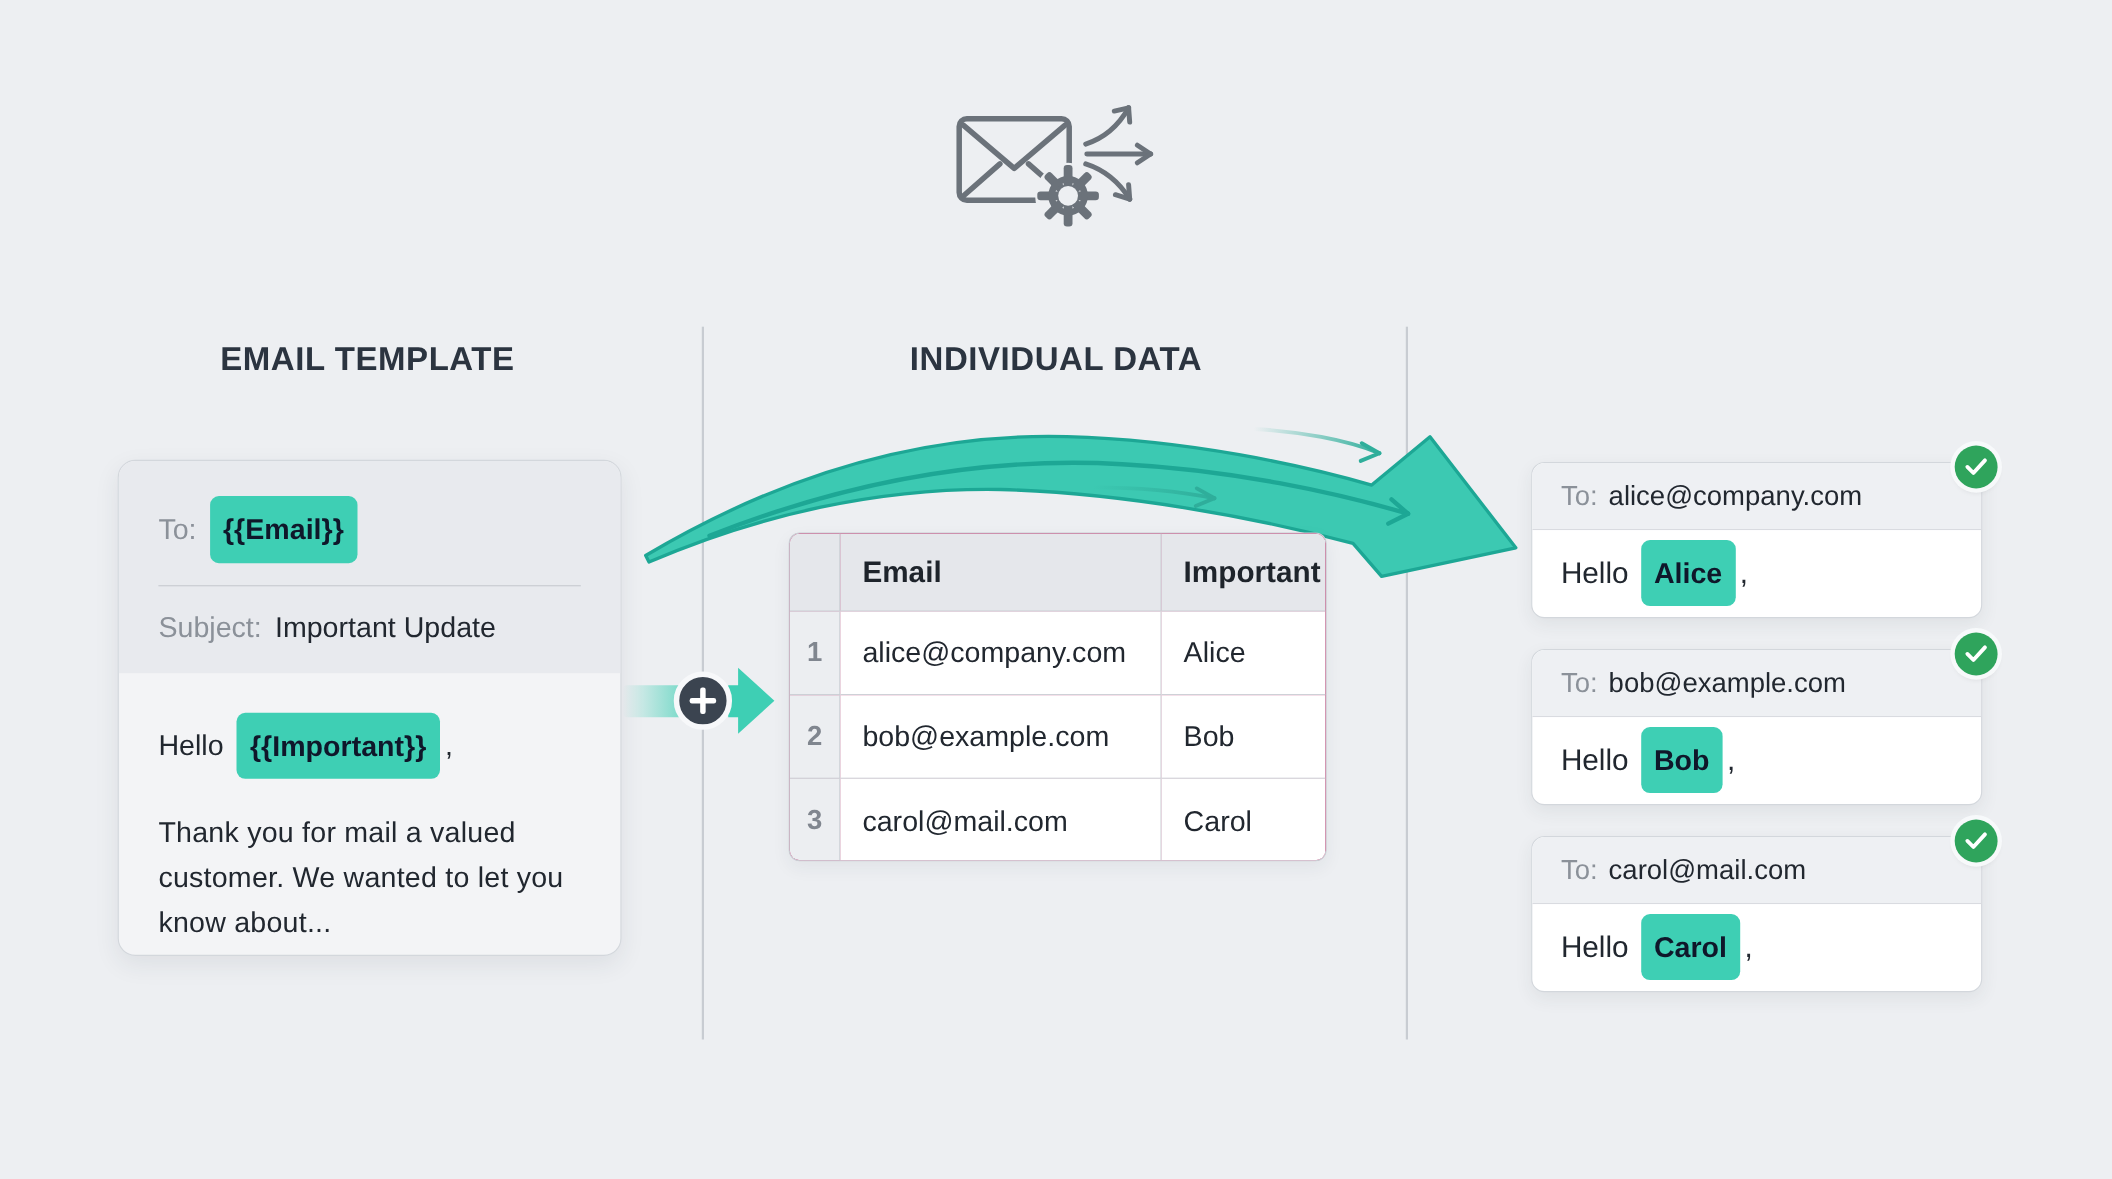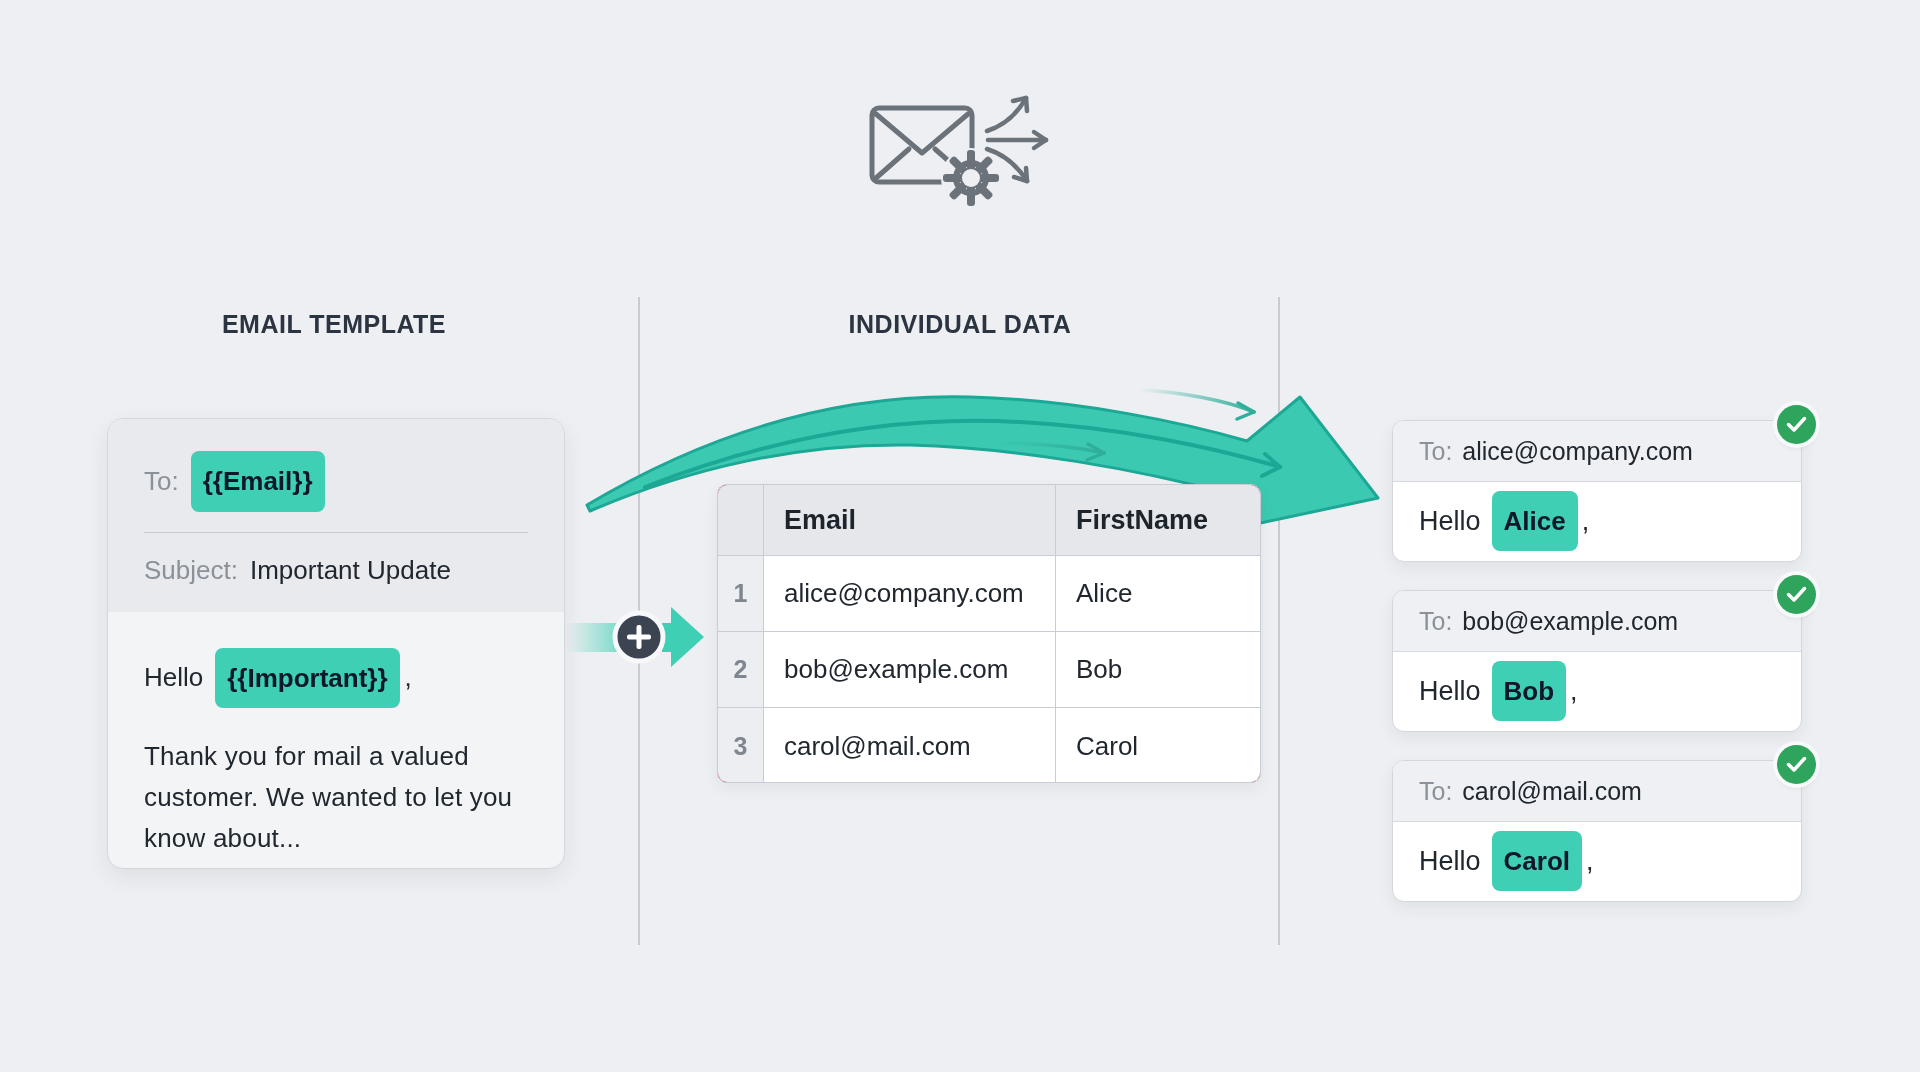--- a/index.html
+++ b/index.html
@@ -17,7 +17,7 @@
   
   .title{
     position:absolute;top:310px;width:480px;text-align:center;
-    font-size:25px;font-weight:700;letter-spacing:.5px;
+    font-size:30px;font-weight:700;letter-spacing:.5px;
     color:var(--title-color,#2b3440);white-space:nowrap;
   }
   .title.t1{left:94px;}

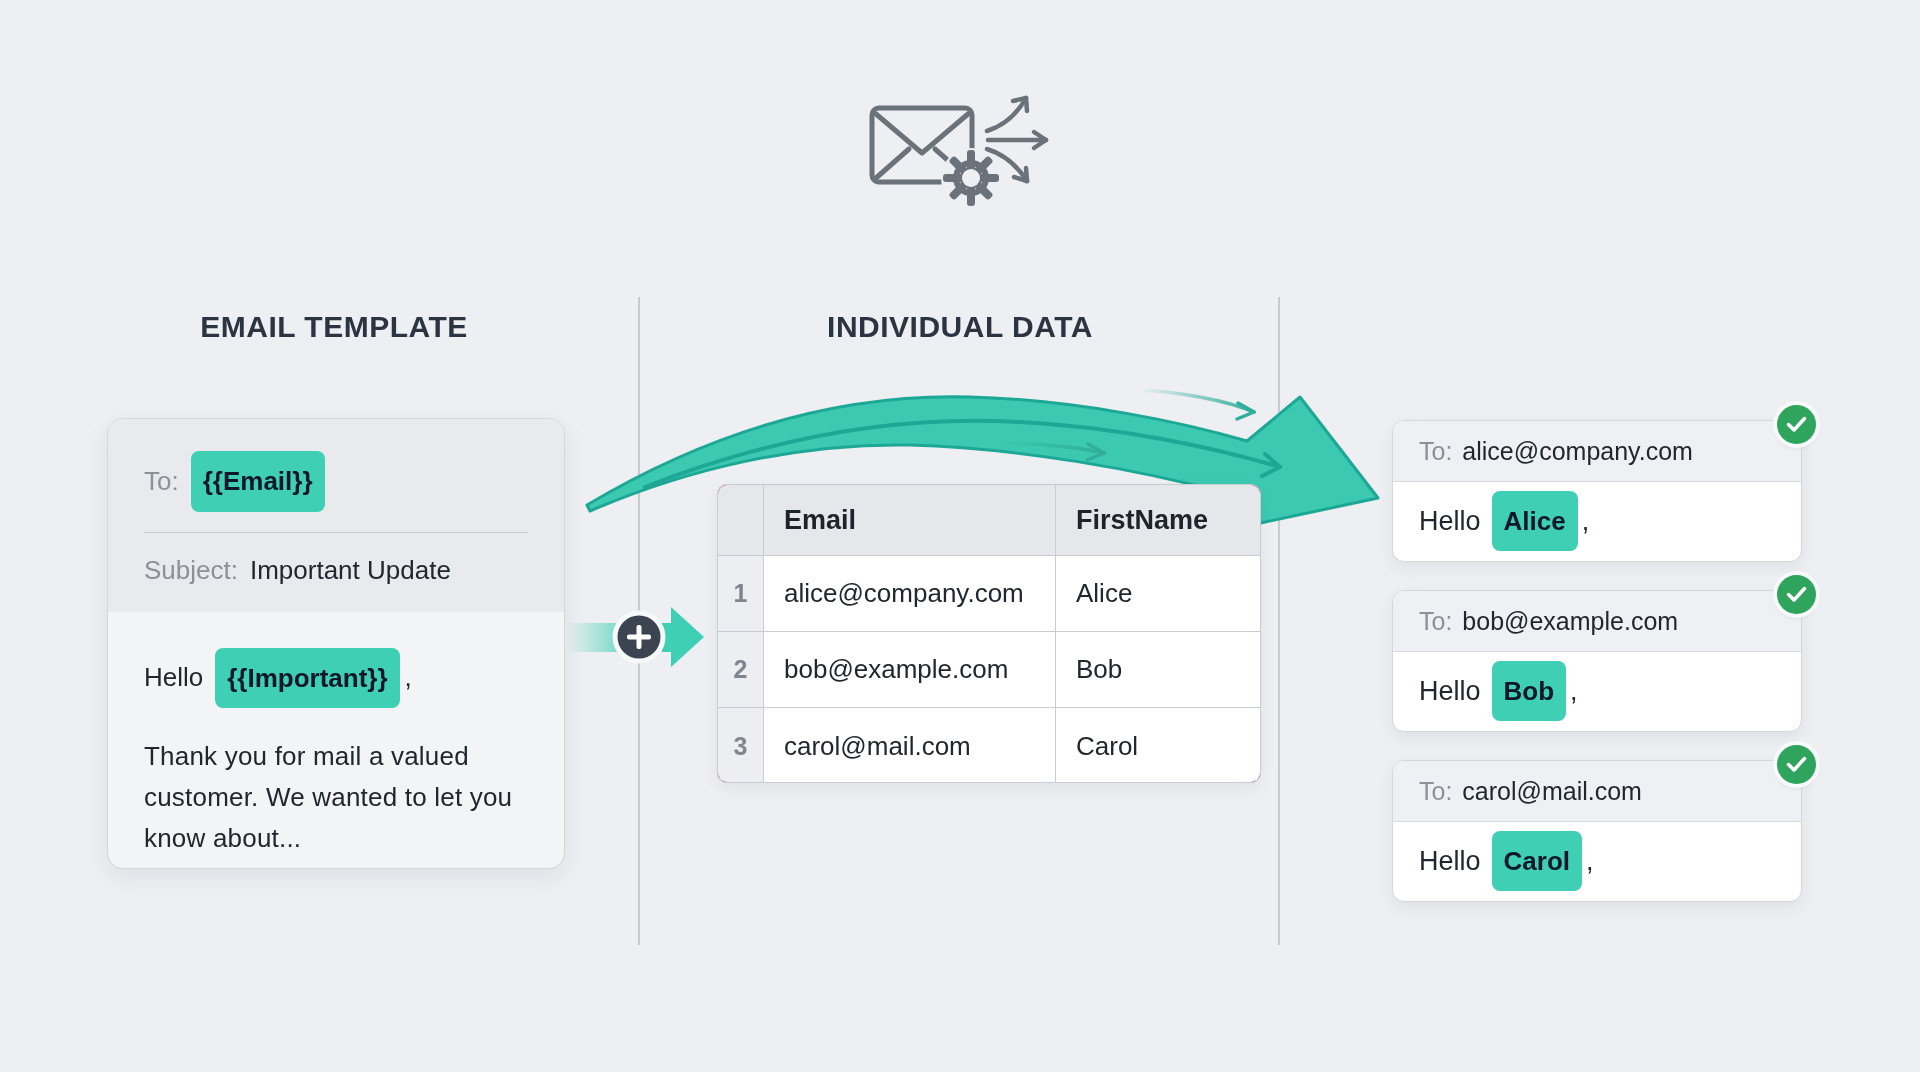--- a/index.html
+++ b/index.html
@@ -63,7 +63,7 @@
 
   
   .rec-table{
-    position:absolute;left:717px;top:484px;width:544px;height:299px;
+    position:absolute;left:717px;top:484px;width:489px;height:299px;
     border:1.5px solid var(--table-border,#c9cdd3);border-radius:10px;overflow:hidden;
     display:grid;grid-template-columns:46px 292px 1fr;grid-template-rows:71px 76px 76px 76px;
     background:#be185d;box-shadow:0 6px 16px rgba(40,50,60,.06);box-sizing:border-box;

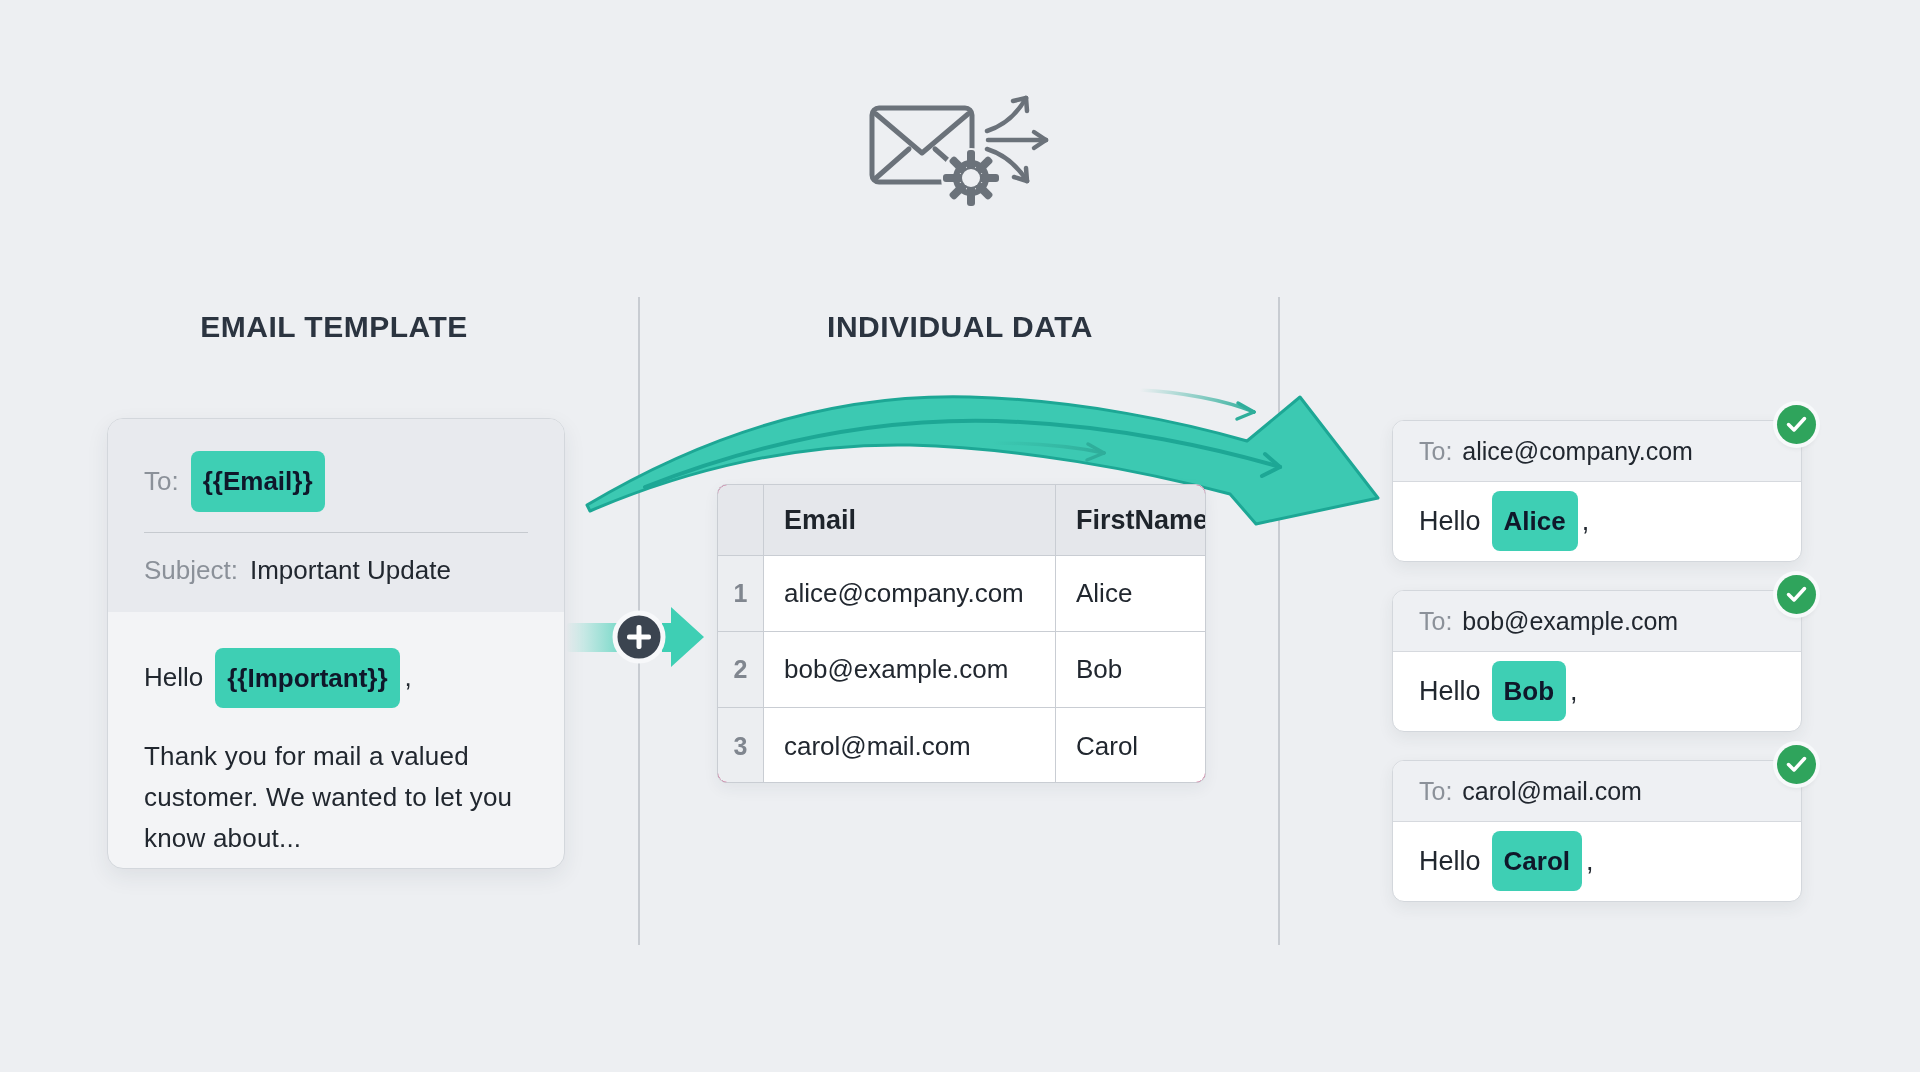--- a/index.html
+++ b/index.html
@@ -217,7 +217,7 @@
   <div class="rec-table">
     <div class="cell corner"></div>
     <div class="cell head">Email</div>
-    <div class="cell head last-col">FirstName</div>
+    <div class="cell head last-col">Important</div>
 
     <div class="cell num">1</div>
     <div class="cell data">alice@company.com</div>

